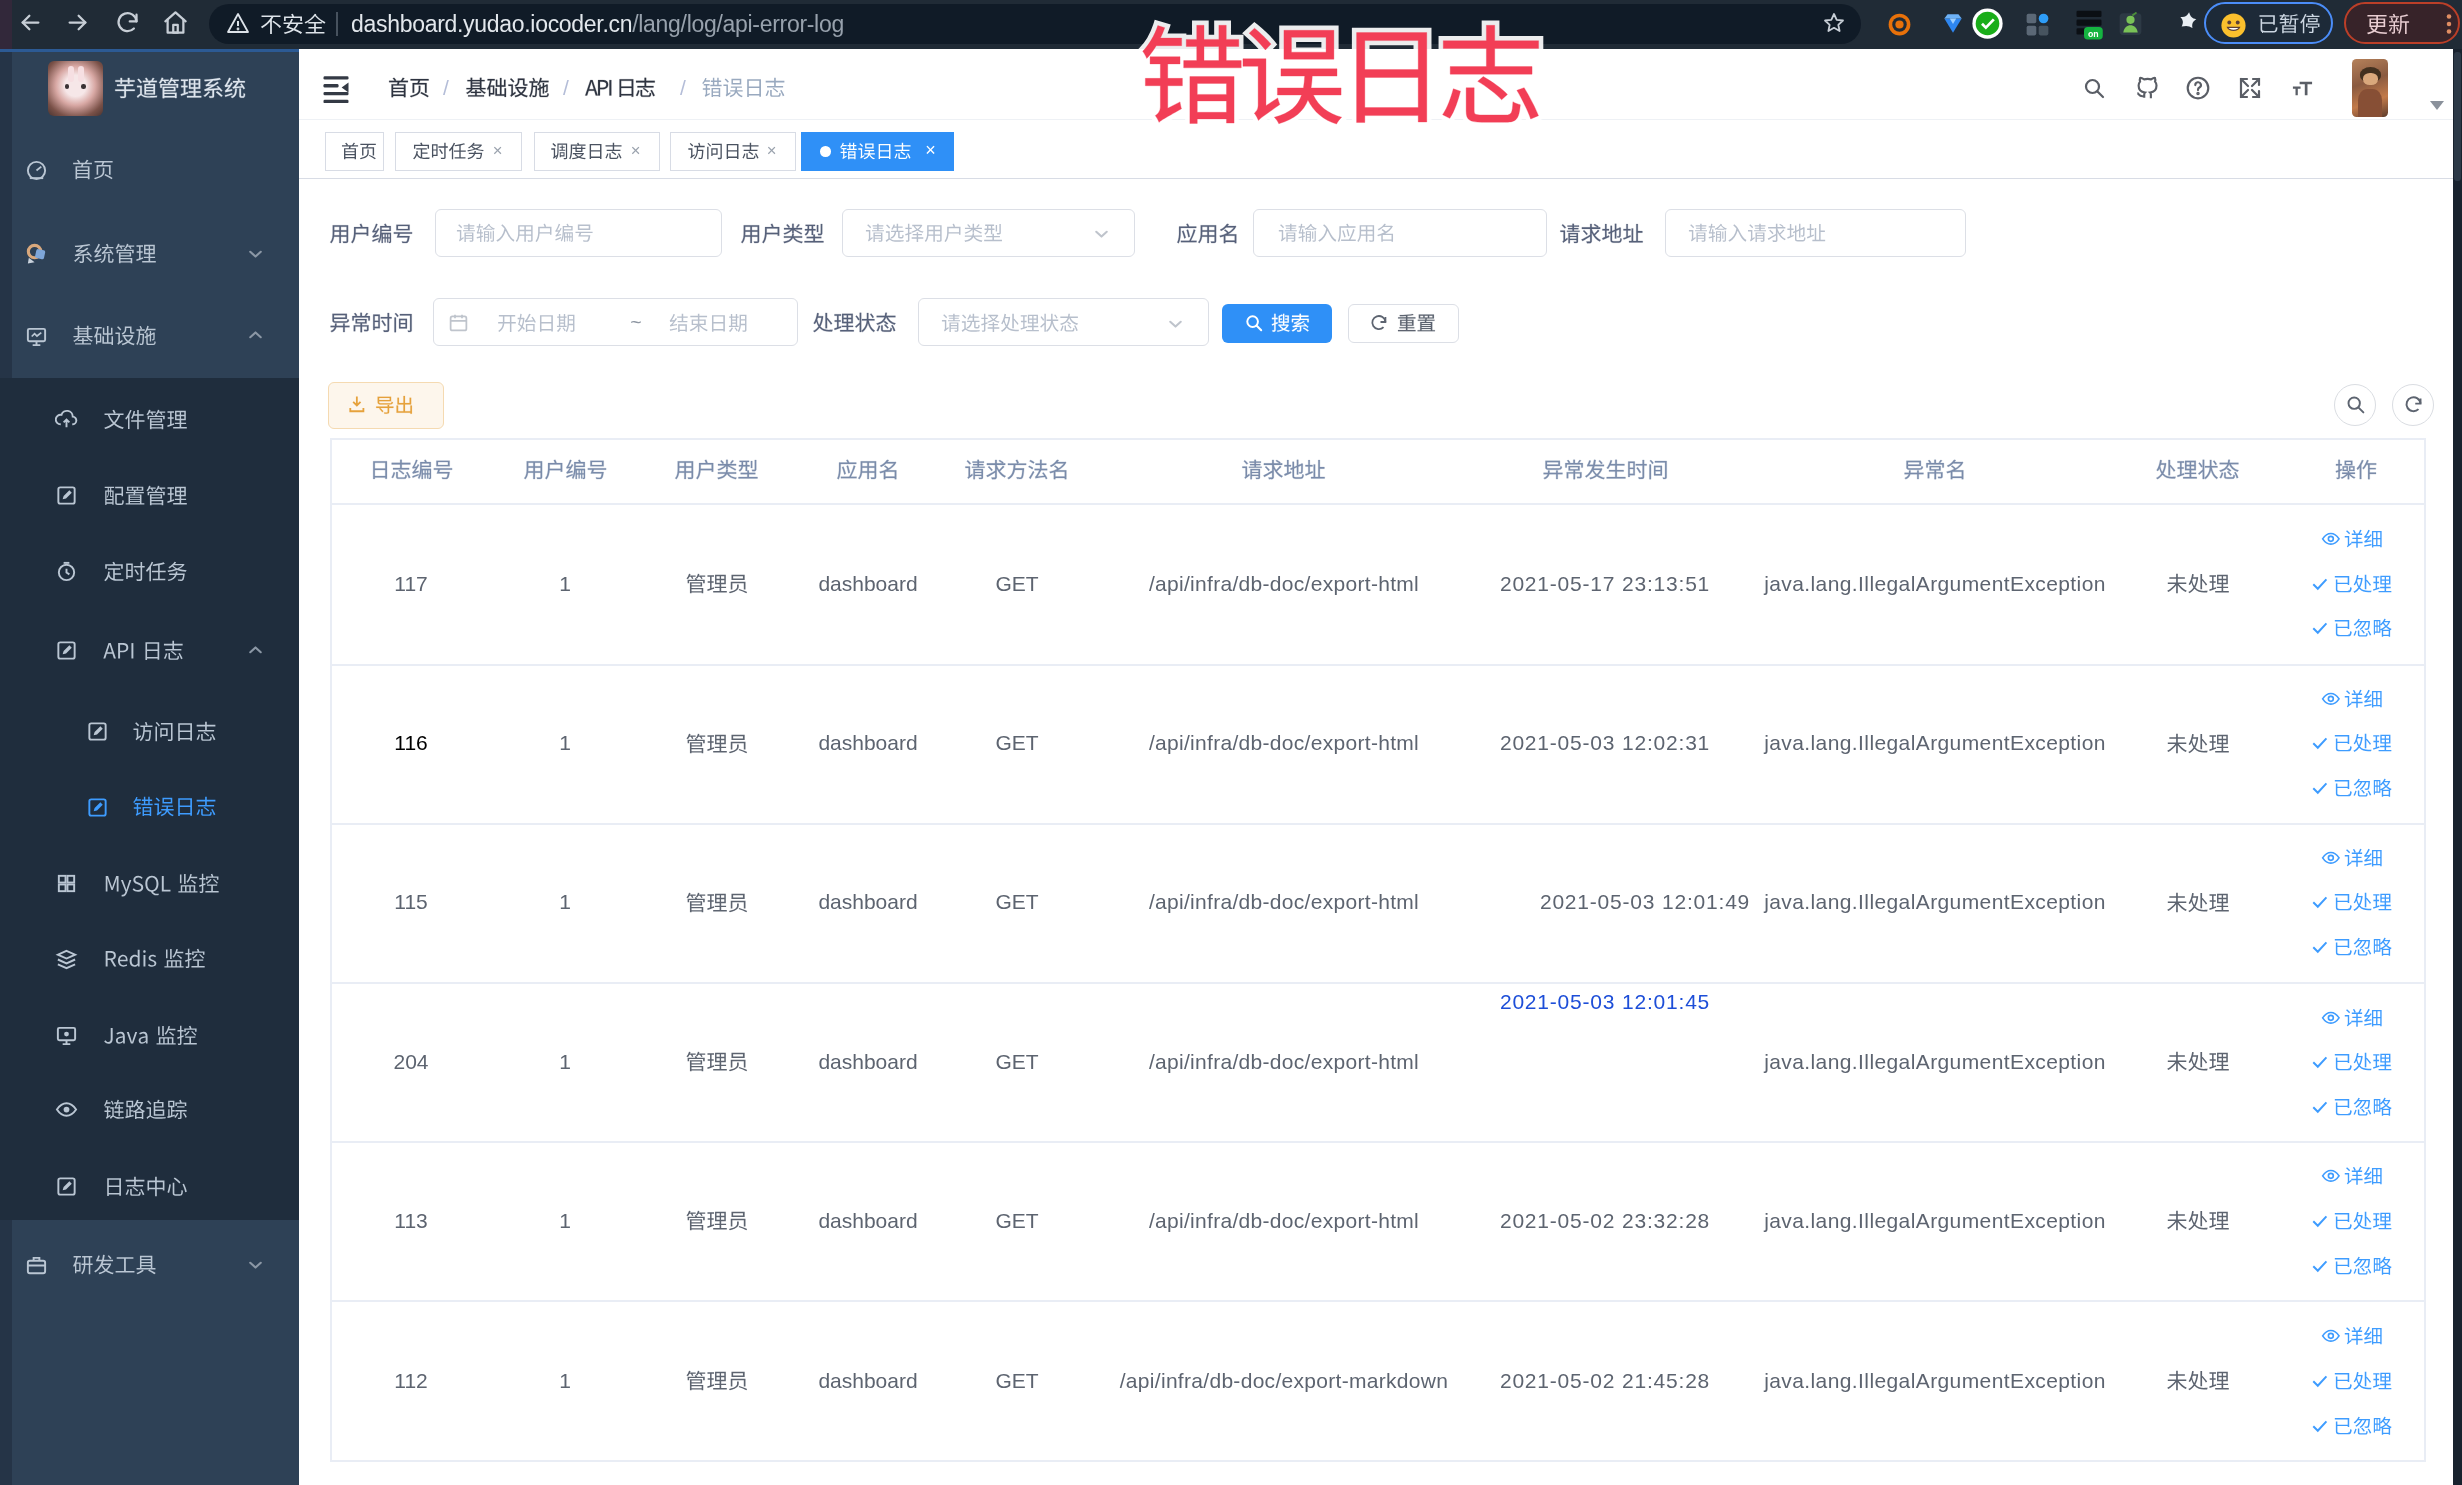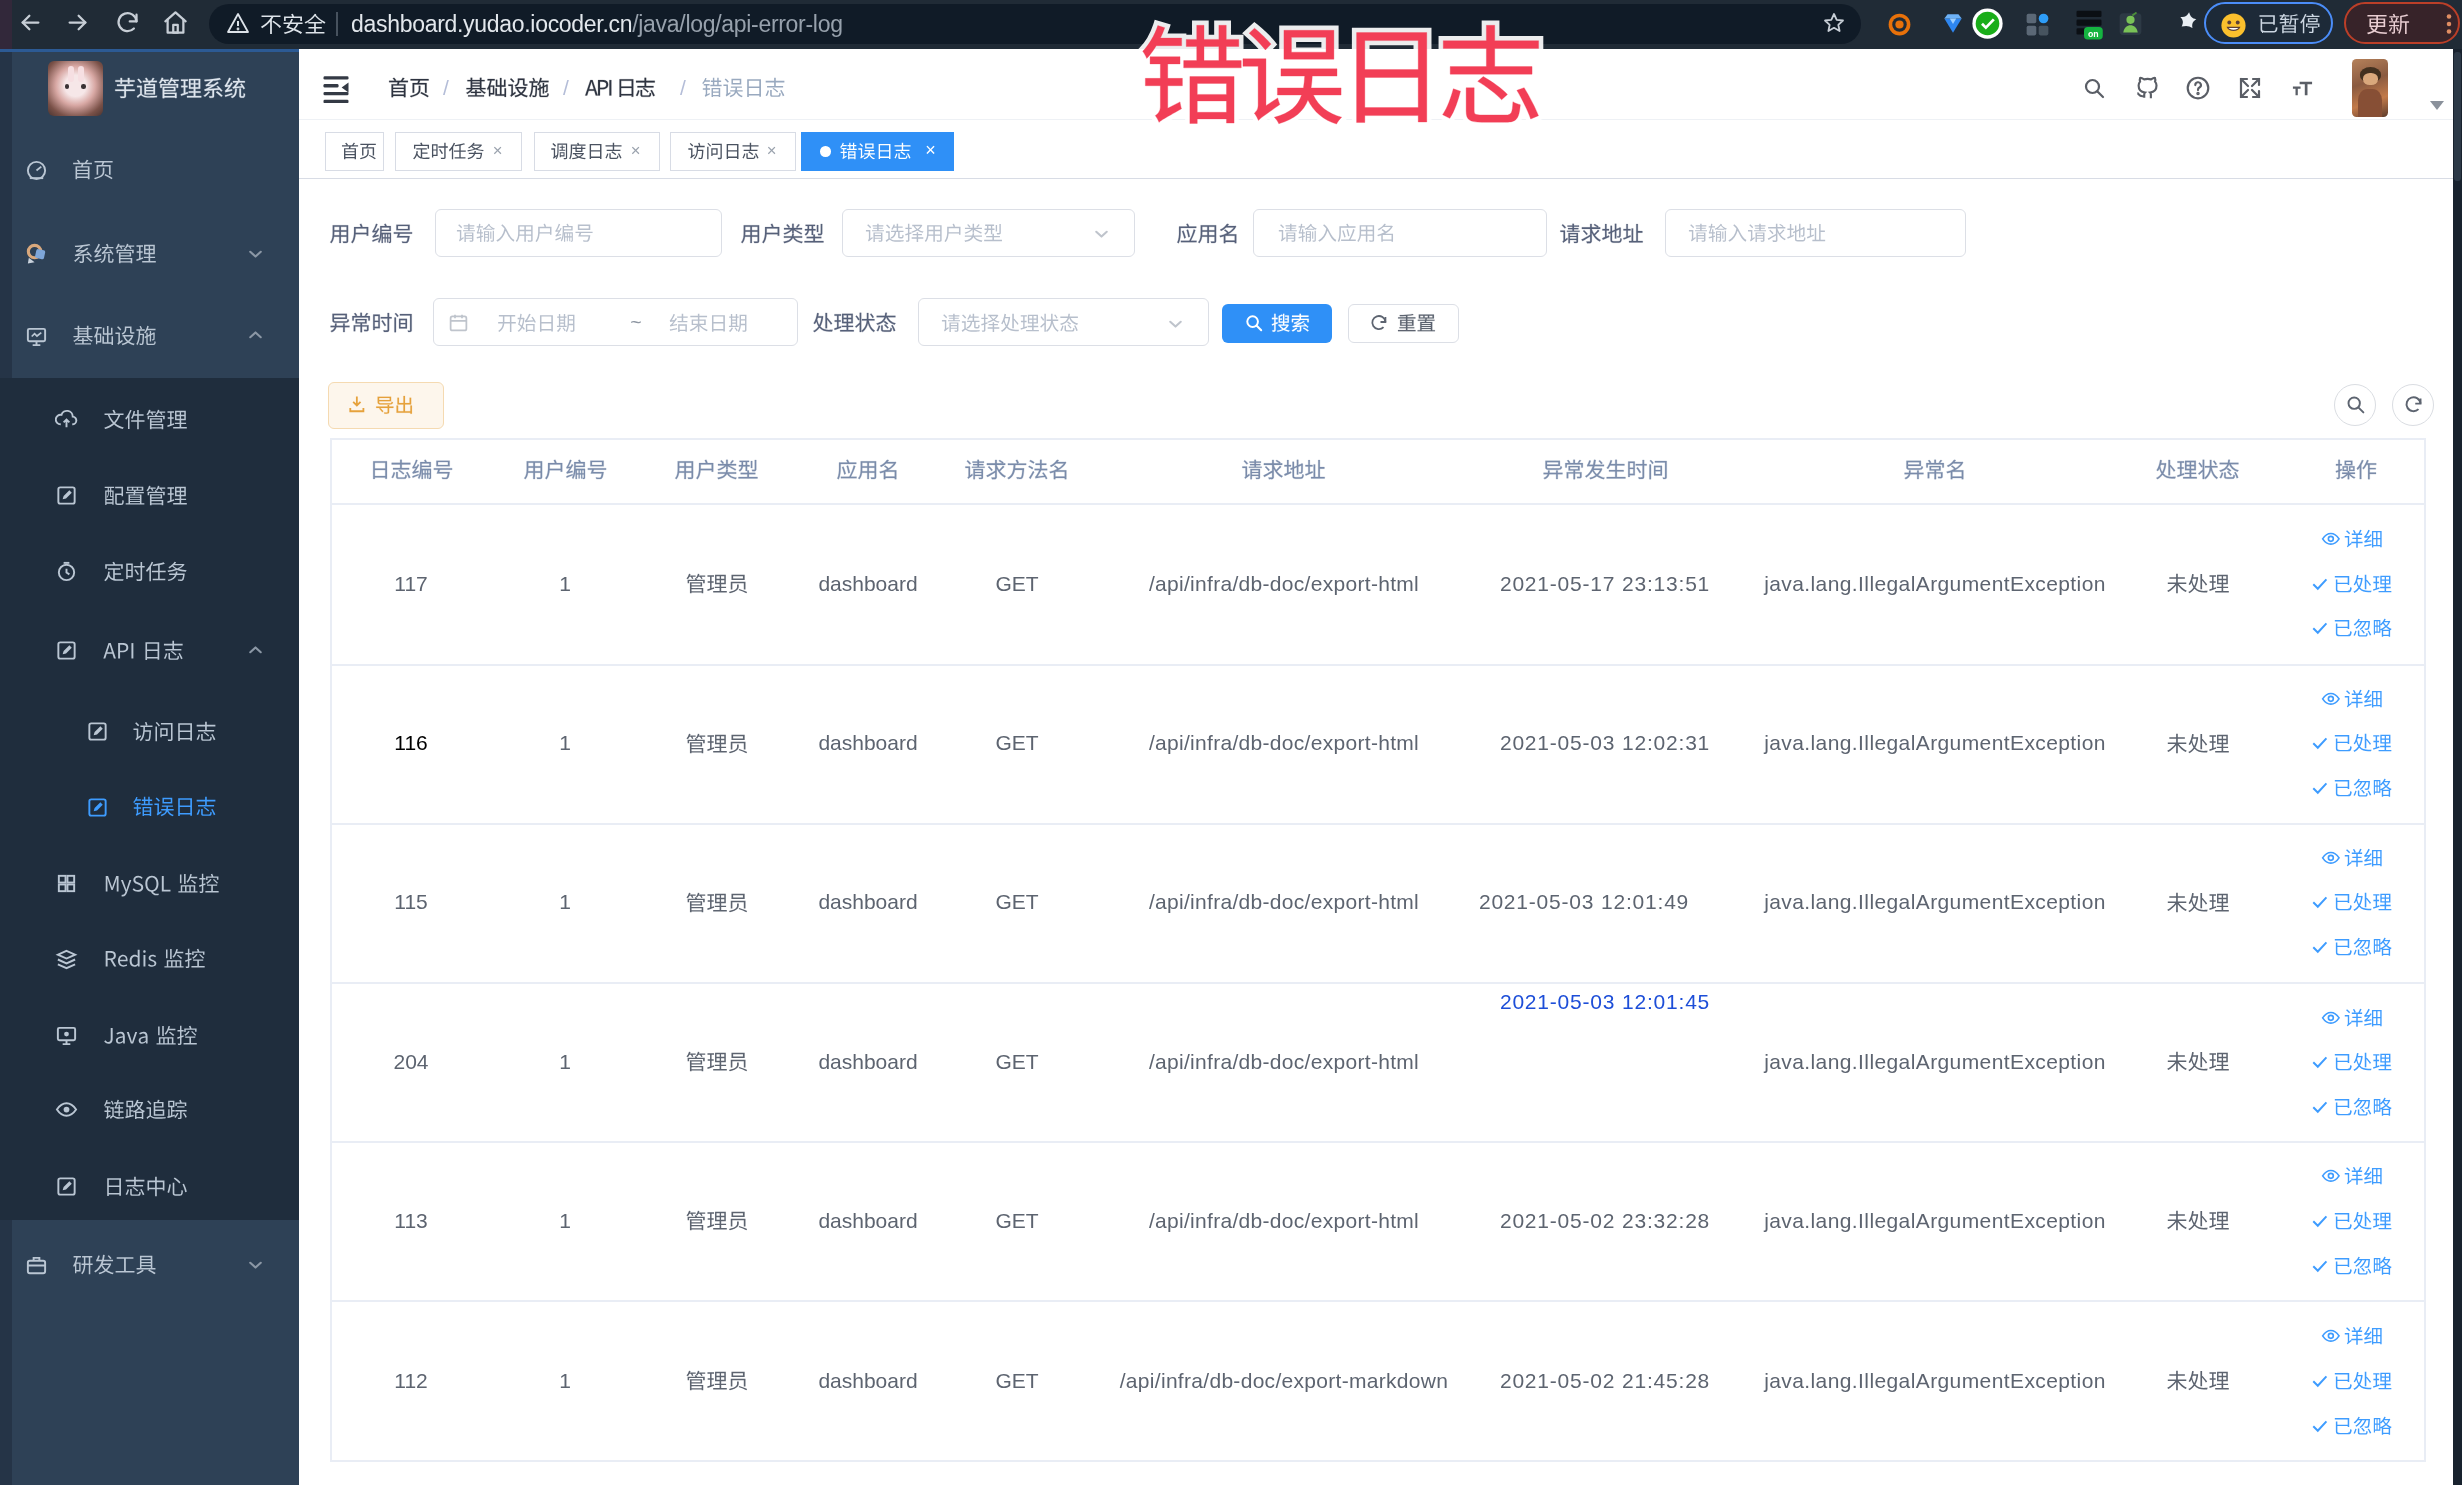--- a/index.html
+++ b/index.html
@@ -146,7 +146,7 @@
     </svg>
   </div>
 <div style="position:absolute;left:336px;top:12px;width:1.5px;height:23.5px;background:#47525e"></div>
-<div style="position:absolute;left:351px;top:24px;transform:translateY(-50%);font:400 23px 'Liberation Sans';letter-spacing:-0.3px;white-space:nowrap"><span style="color:#e2e7ec">dashboard.yudao.iocoder.cn</span><span style="color:#97a1ac">/java/log/api-error-log</span></div>
+<div style="position:absolute;left:351px;top:24px;transform:translateY(-50%);font:400 23px 'Liberation Sans';letter-spacing:-0.3px;white-space:nowrap"><span style="color:#e2e7ec">dashboard.yudao.iocoder.cn</span><span style="color:#97a1ac">/lang/log/api-error-log</span></div>
 <svg style="position:absolute;left:1822px;top:10.6px" width="24" height="24" viewBox="0 0 24 24" fill="none" stroke="#c7ced6" stroke-width="1.8" stroke-linejoin="round">
     <path d="M12 3l2.7 5.8 6.3.7-4.7 4.3 1.3 6.2-5.6-3.2-5.6 3.2 1.3-6.2L3 9.5l6.3-.7z"></path>
   </svg>

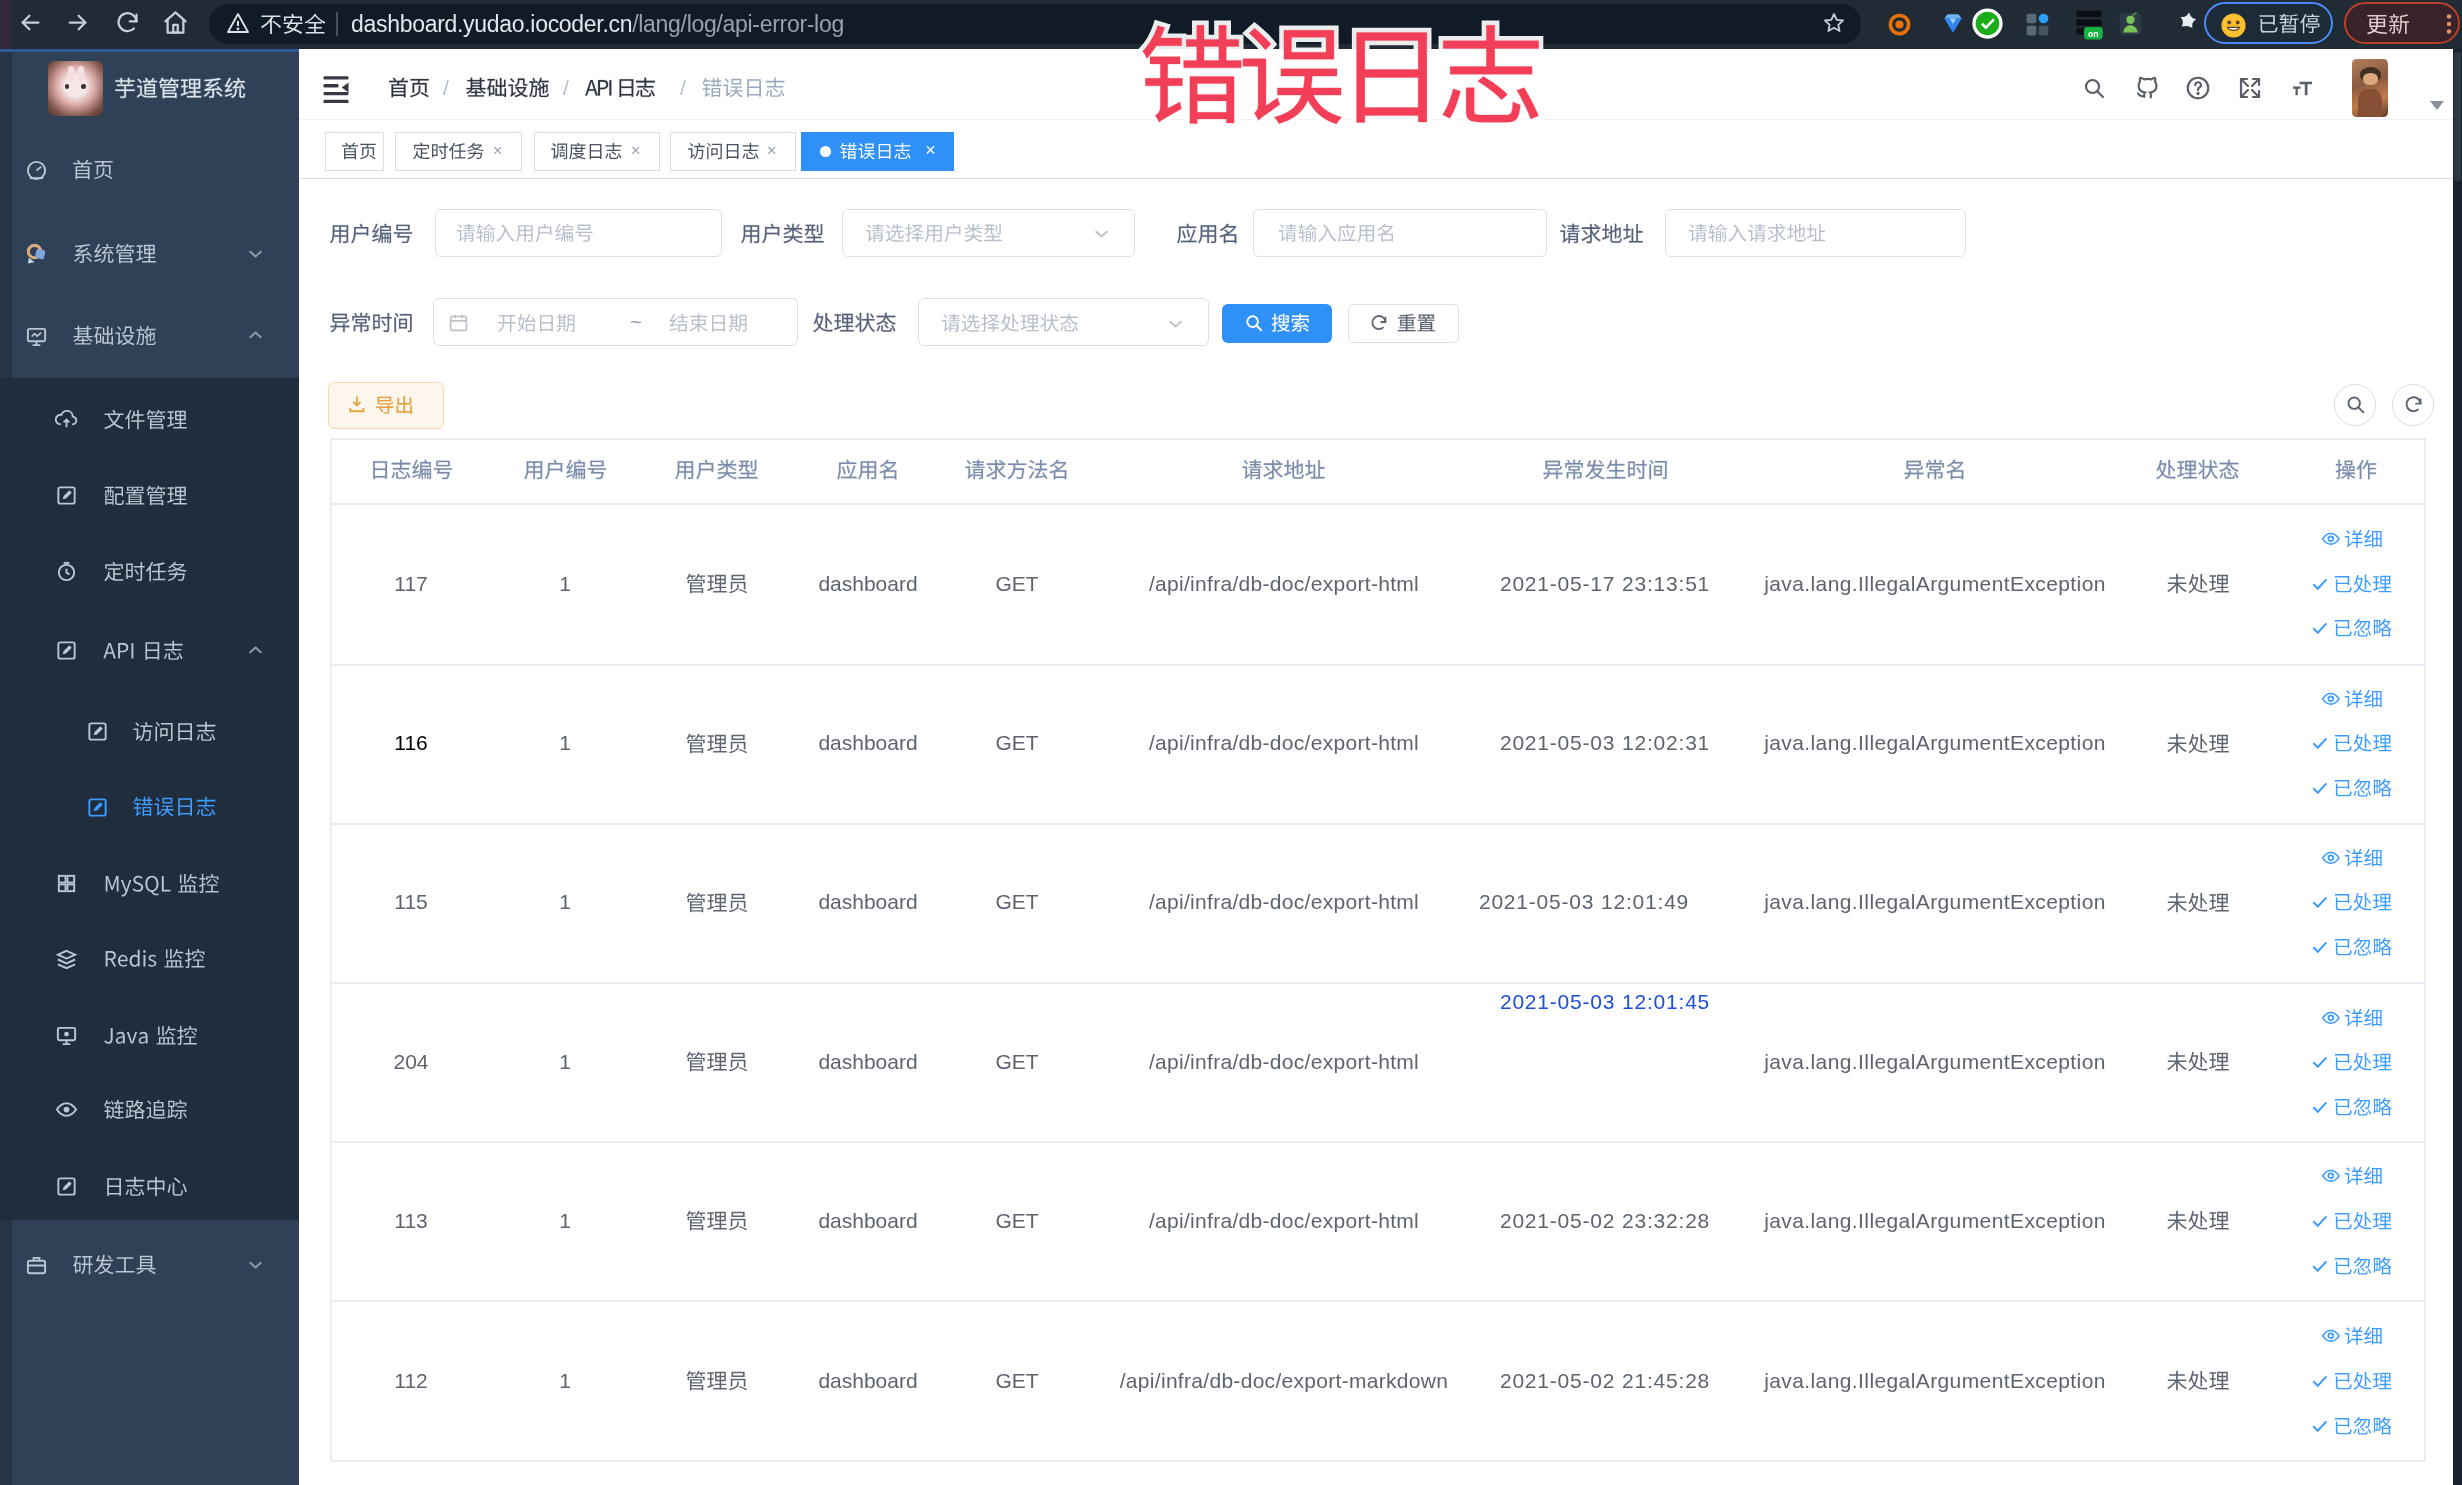--- a/index.html
+++ b/index.html
@@ -1071,7 +1071,7 @@
 <div style="position:absolute;left:868px;top:902px;transform:translate(-50%,-50%);font:400 21px 'Liberation Sans',sans-serif;color:#5d6470;letter-spacing:0;white-space:nowrap">dashboard</div>
 <div style="position:absolute;left:1017px;top:902px;transform:translate(-50%,-50%);font:400 21px 'Liberation Sans',sans-serif;color:#5d6470;letter-spacing:0;white-space:nowrap">GET</div>
 <div style="position:absolute;left:1284px;top:902px;transform:translate(-50%,-50%);font:400 21px 'Liberation Sans',sans-serif;color:#5d6470;letter-spacing:0.3px;white-space:nowrap">/api/infra/db-doc/export-html</div>
-<div style="position:absolute;left:1584px;top:902px;transform:translate(-50%,-50%);font:400 21px 'Liberation Sans',sans-serif;color:#5d6470;letter-spacing:0.8px;white-space:nowrap">2021-05-03 12:01:49</div>
+<div style="position:absolute;left:1645px;top:902px;transform:translate(-50%,-50%);font:400 21px 'Liberation Sans',sans-serif;color:#5d6470;letter-spacing:0.8px;white-space:nowrap">2021-05-03 12:01:49</div>
 <div style="position:absolute;left:1935px;top:902px;transform:translate(-50%,-50%);font:400 21px 'Liberation Sans',sans-serif;color:#5d6470;letter-spacing:0.4px;white-space:nowrap">java.lang.IllegalArgumentException</div>
 <div style="position:absolute;left:2166px;top:892px;height:21px;line-height:0">
     <svg width="64" height="21" viewBox="0 -880 3000 1000" style="overflow:visible">

